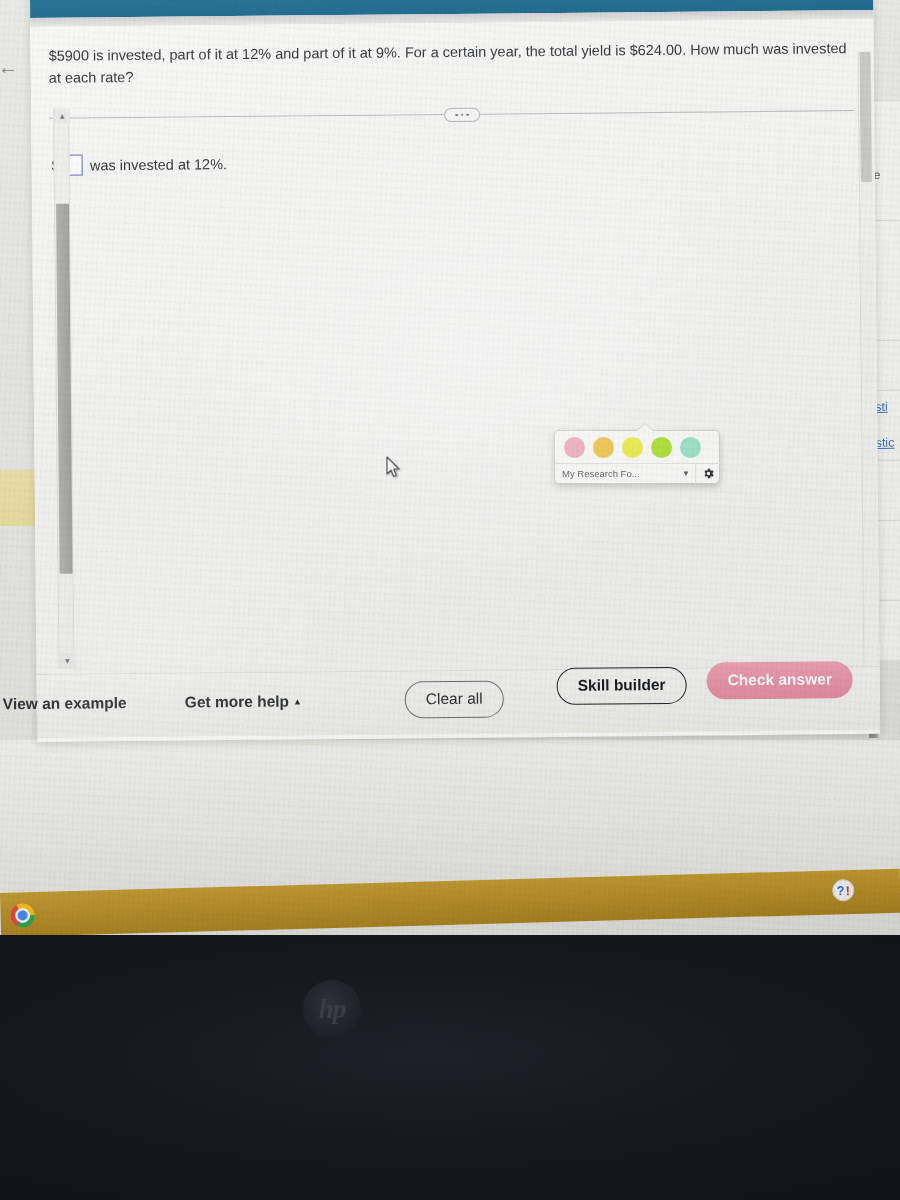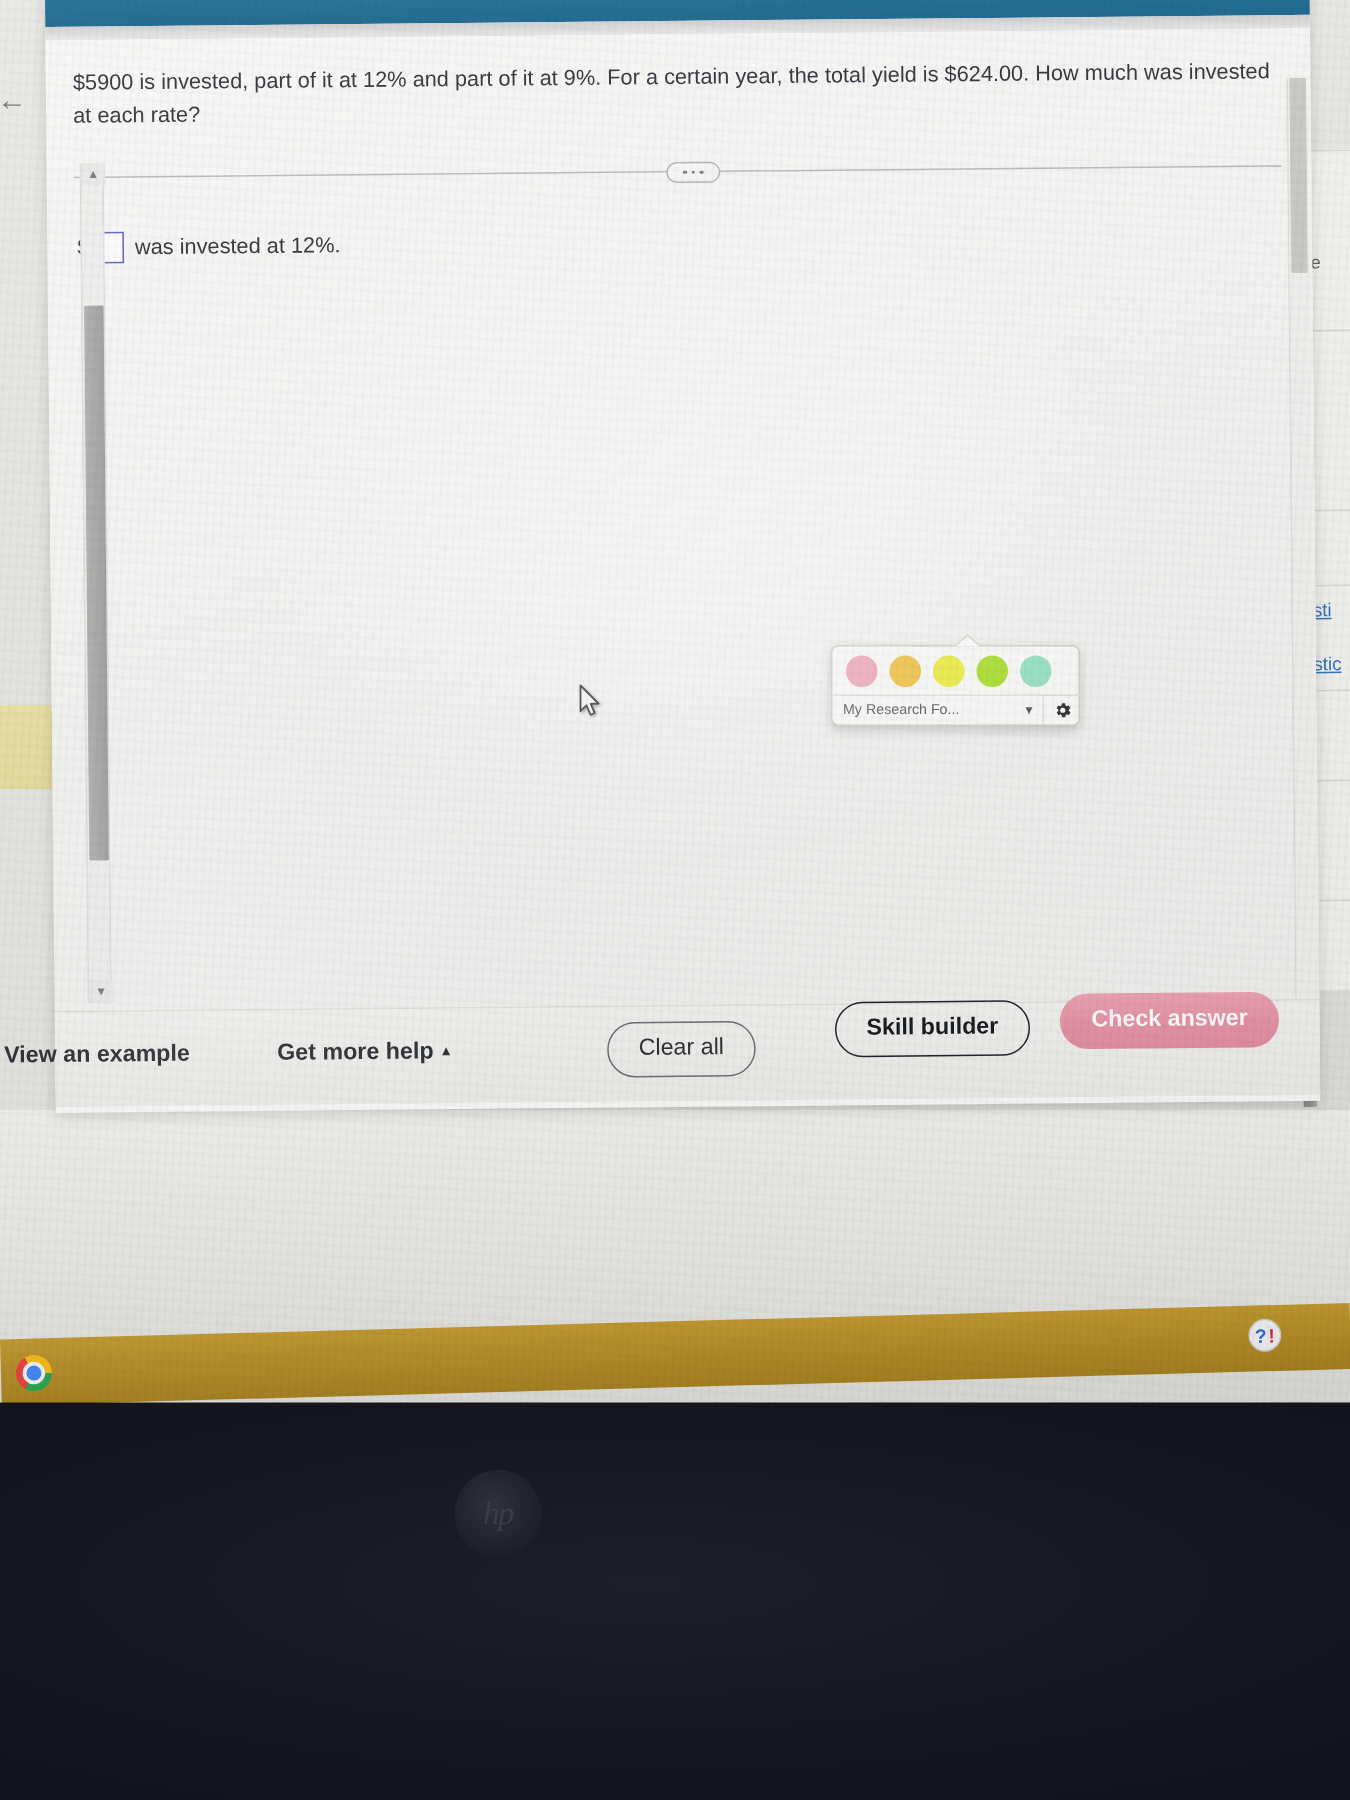--- a/index.html
+++ b/index.html
@@ -28,7 +28,7 @@
     background:radial-gradient(circle at 45% 40%, #32343c 0%, #23252c 55%, #1a1b22 100%);
     display:flex; align-items:center; justify-content:center;
     color:#3d404a; font-family:"Liberation Serif", serif;
-    font-style:italic; font-size:22px; font-weight:400;
+    font-style:italic; font-size:27px; font-weight:700;
     letter-spacing:-1px;
     opacity:.92;
   }

